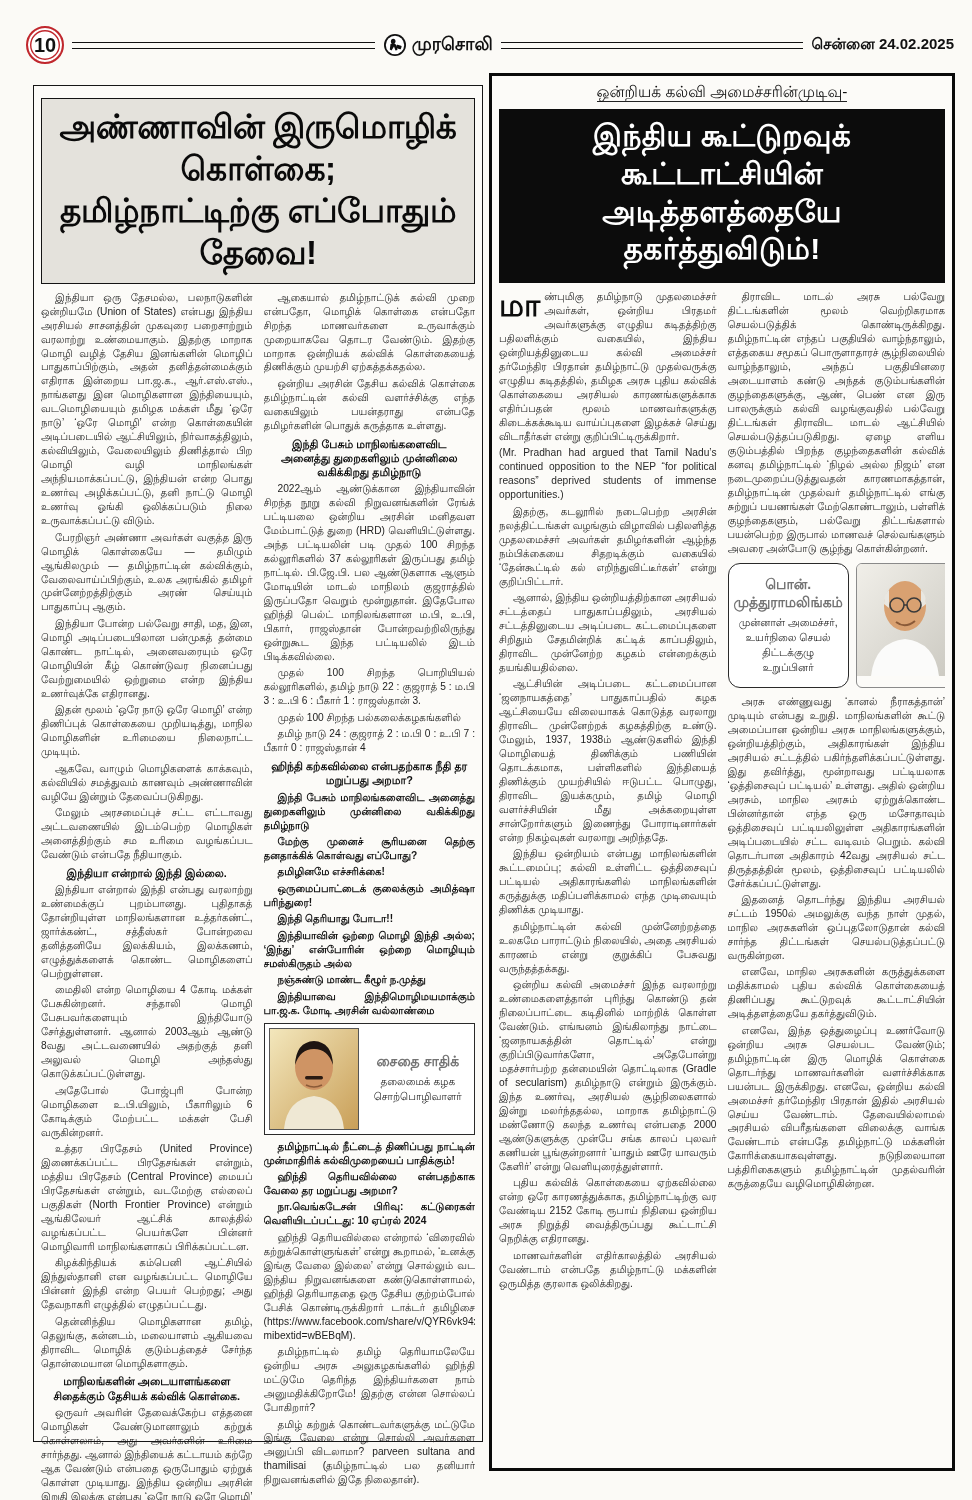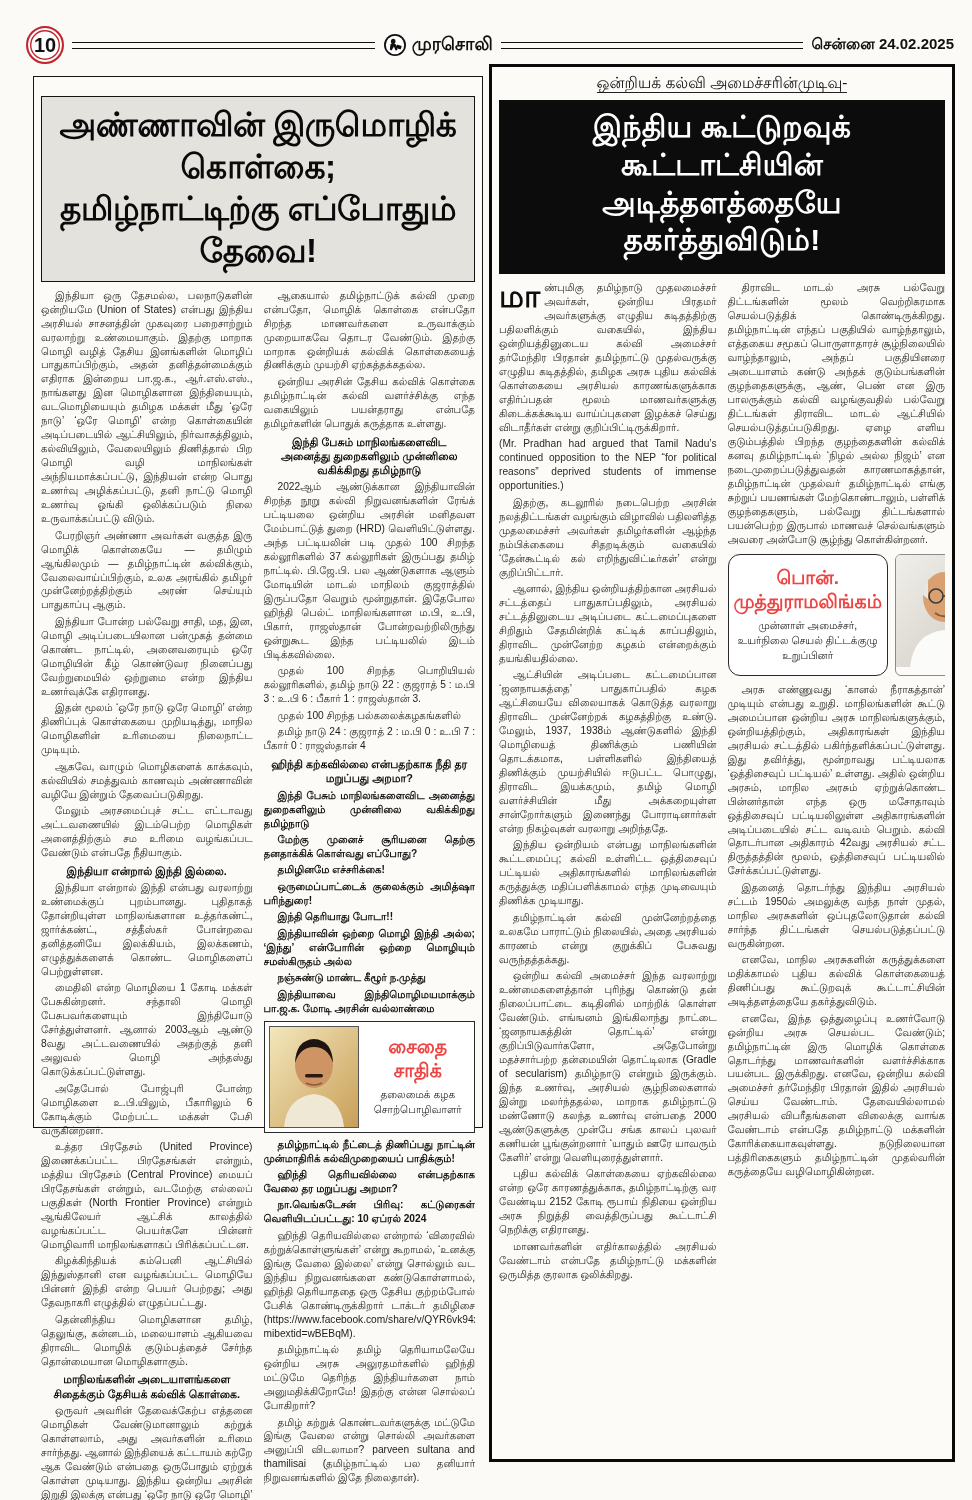--- a/index.html
+++ b/index.html
@@ -19,7 +19,7 @@
   .citydate{flex:0 0 auto;font-size:15px;font-weight:bold;color:#111;white-space:nowrap;}
 
   
-  .article{box-sizing:border-box;position:absolute;background:#fcfbf8;}
+  .article{box-sizing:border-box;position:absolute;background:#fcfbf8;margin-top:9px;}
   .article.left{left:33px;top:76px;width:450px;height:1052px;border:1.5px solid #161616;padding:19px 7px;}
   .article.right{left:489px;top:64px;width:466px;height:1398px;border:3px solid #0a0a0a;padding:3px 7px;}
 

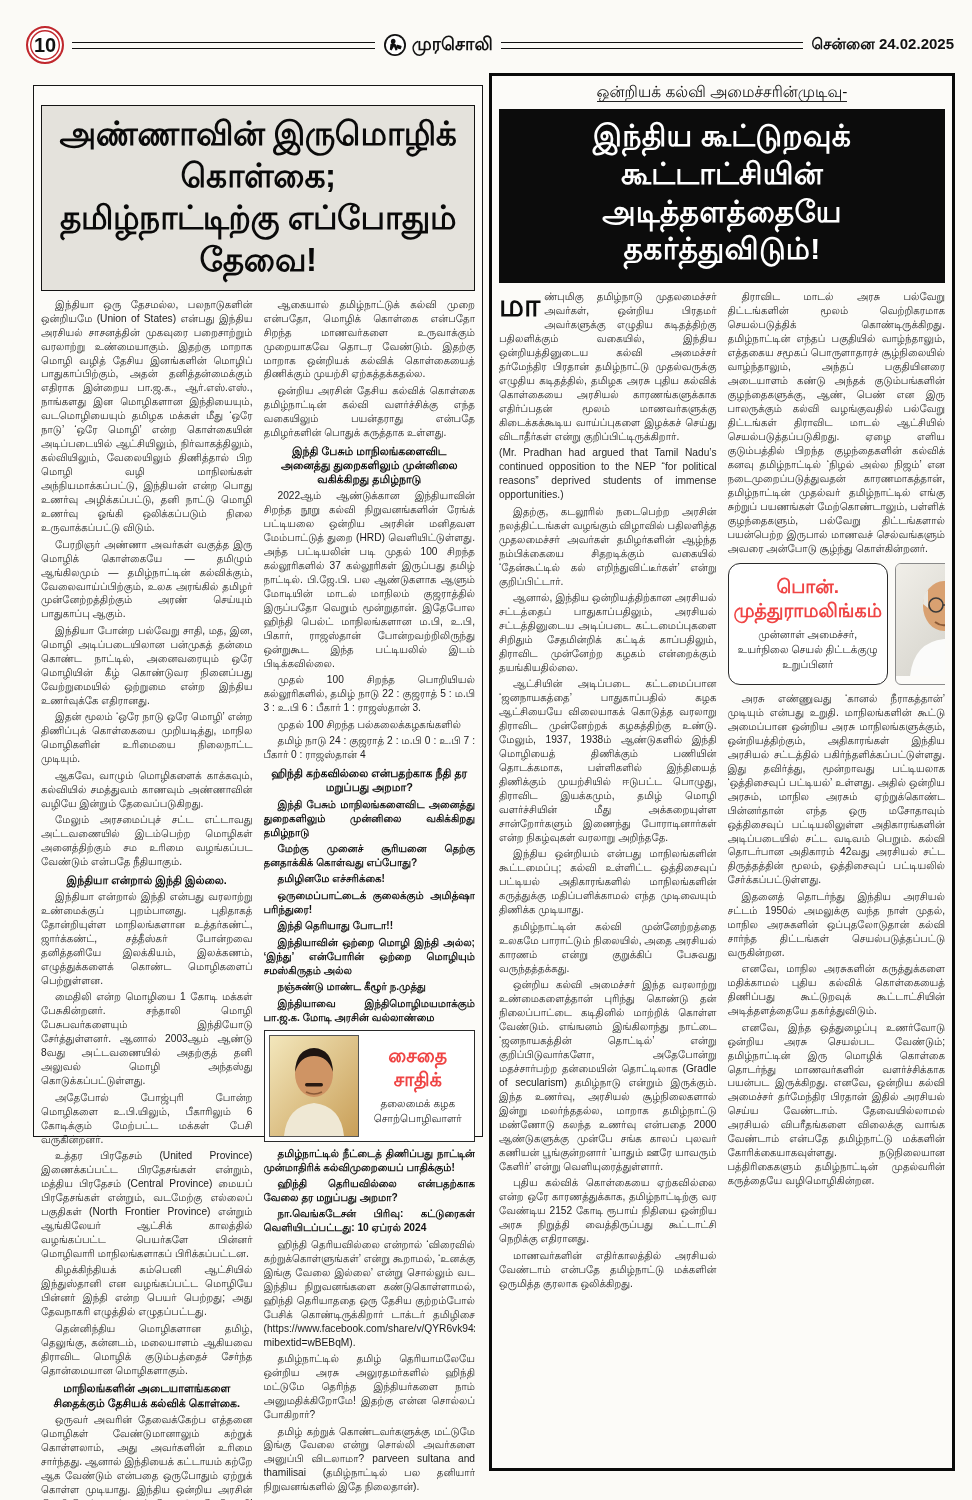--- a/index.html
+++ b/index.html
@@ -20,7 +20,7 @@
 
   
   .article{box-sizing:border-box;position:absolute;background:#fcfbf8;margin-top:9px;}
-  .article.left{left:33px;top:76px;width:450px;height:1052px;border:1.5px solid #161616;padding:19px 7px;}
+  .article.left{left:33px;top:76px;width:450px;height:1357px;border:1.5px solid #161616;padding:12px 7px;}
   .article.right{left:489px;top:64px;width:466px;height:1398px;border:3px solid #0a0a0a;padding:3px 7px;}
 
   .lheadline{background:#e4e2dc;border:1.5px solid #141414;text-align:center;font-weight:bold;

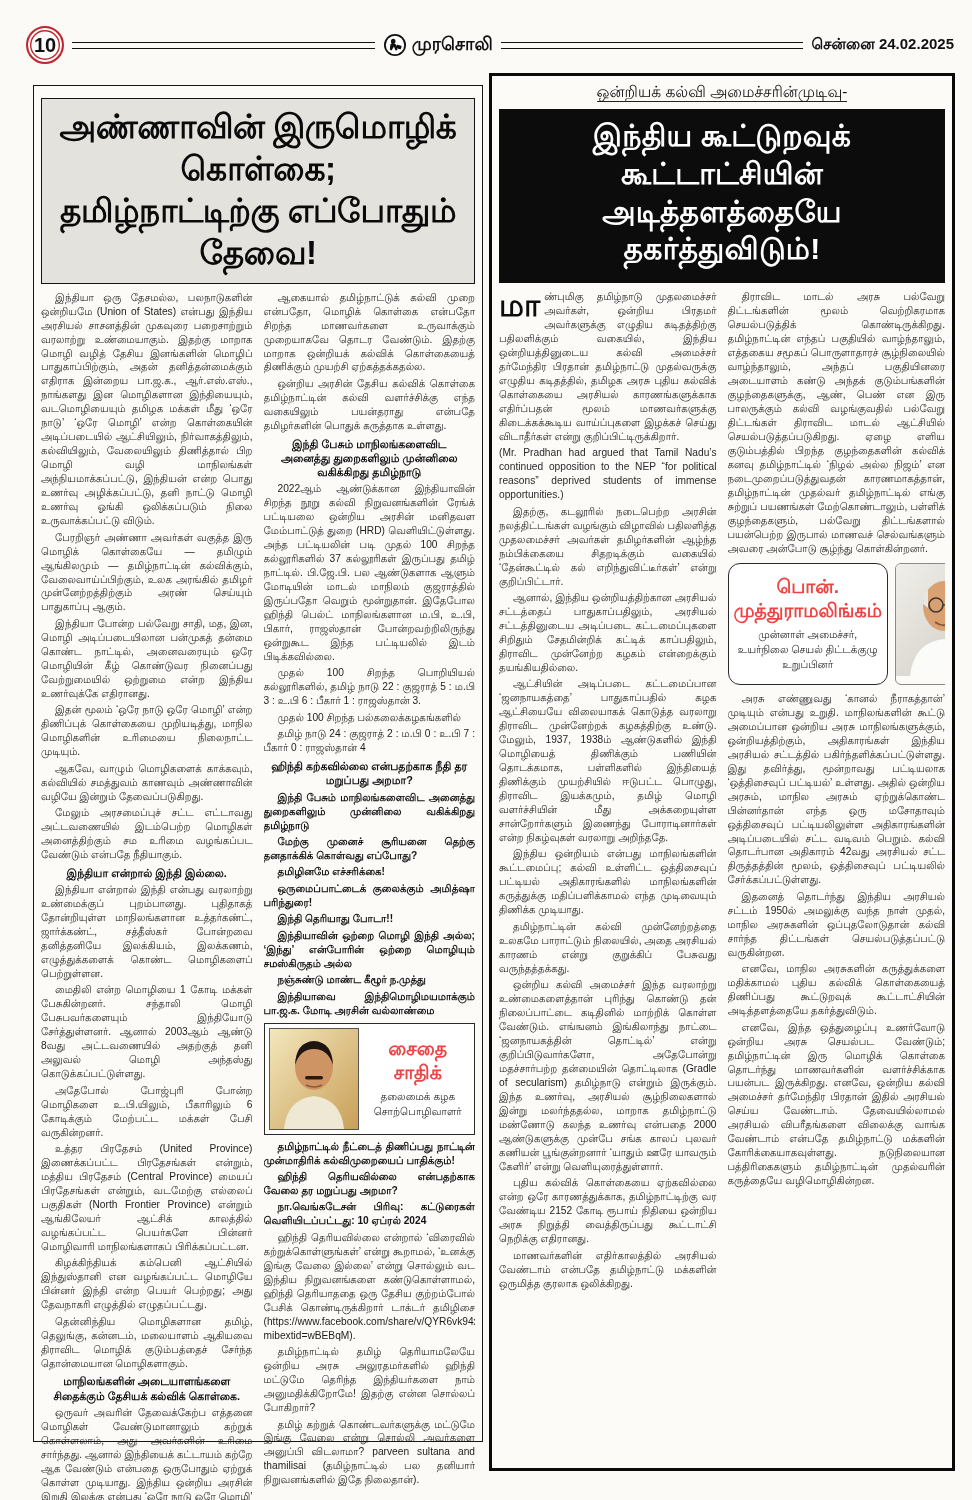--- a/index.html
+++ b/index.html
@@ -48,7 +48,7 @@
                padding:4px;margin:5px 0;}
   .authorbox-l .photo{flex:0 0 auto;border:1px solid #555;line-height:0;}
   .authorbox-l .ainfo{flex:1;text-align:center;}
-  .aname{display:block;font-weight:bold;font-size:19px;color:#ef4444;margin-bottom:3px;}
+  .aname{display:block;font-weight:bold;font-size:14px;color:#737373;margin-bottom:3px;}
   .arole{display:block;font-size:10.4px;color:#1c1c1c;line-height:1.45;}
 
   .authorbox-r{display:flex;gap:7px;margin:7px 0;align-items:stretch;}

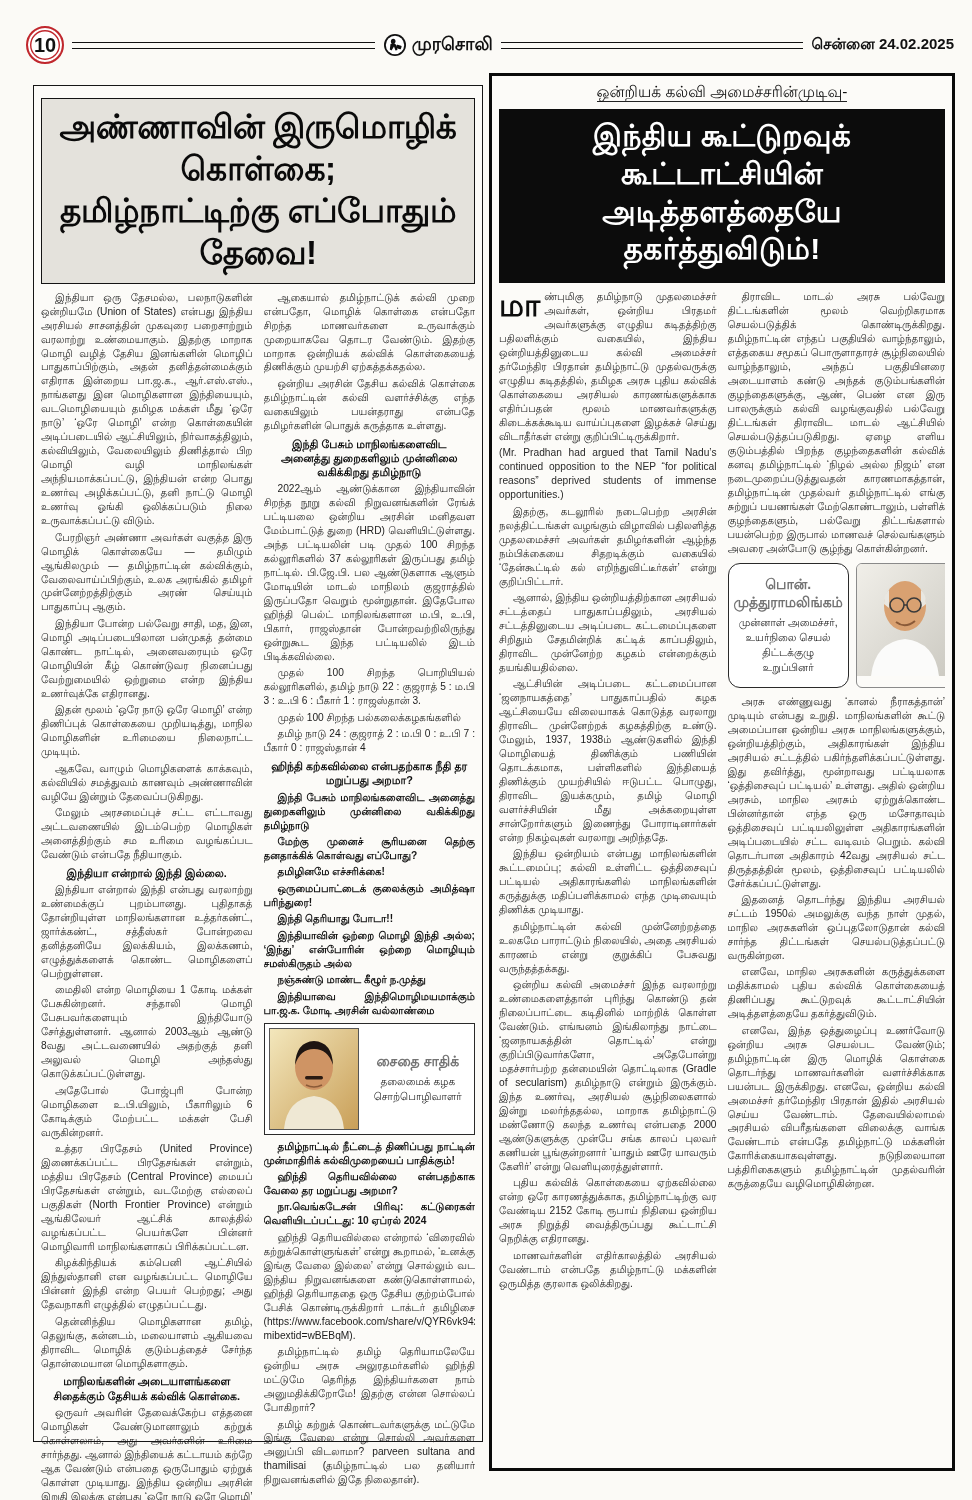--- a/index.html
+++ b/index.html
@@ -100,7 +100,7 @@
           <p class="it-p">மேலும் அரசமைப்புச் சட்ட எட்டாவது அட்டவணையில் இடம்பெற்ற மொழிகள் அனைத்திற்கும் சம உரிமை வழங்கப்பட வேண்டும் என்பதே நீதியாகும்.</p>
           <p class="it-h">இந்தியா என்றால் இந்தி இல்லை.</p>
           <p class="it-p">இந்தியா என்றால் இந்தி என்பது வரலாற்று உண்மைக்குப் புறம்பானது. புதிதாகத் தோன்றியுள்ள மாநிலங்களான உத்தர்கண்ட், ஜார்க்கண்ட், சத்தீஸ்கர் போன்றவை தனித்தனியே இலக்கியம், இலக்கணம், எழுத்துக்களைக் கொண்ட மொழிகளைப் பெற்றுள்ளன.</p>
-          <p class="it-p">மைதிலி என்ற மொழியை 1 கோடி மக்கள் பேசுகின்றனர். சந்தாலி மொழி பேசுபவர்களையும் இந்தியோடு சேர்த்துள்ளனர். ஆனால் 2003ஆம் ஆண்டு 8வது அட்டவணையில் அதற்குத் தனி அலுவல் மொழி அந்தஸ்து கொடுக்கப்பட்டுள்ளது.</p>
+          <p class="it-p">மைதிலி என்ற மொழியை 4 கோடி மக்கள் பேசுகின்றனர். சந்தாலி மொழி பேசுபவர்களையும் இந்தியோடு சேர்த்துள்ளனர். ஆனால் 2003ஆம் ஆண்டு 8வது அட்டவணையில் அதற்குத் தனி அலுவல் மொழி அந்தஸ்து கொடுக்கப்பட்டுள்ளது.</p>
           <p class="it-p">அதேபோல் போஜ்புரி போன்ற மொழிகளை உ.பி.யிலும், பீகாரிலும் 6 கோடிக்கும் மேற்பட்ட மக்கள் பேசி வருகின்றனர்.</p>
           <p class="it-p">உத்தர பிரதேசம் (United Province) இணைக்கப்பட்ட பிரதேசங்கள் என்றும், மத்திய பிரதேசம் (Central Province) மையப் பிரதேசங்கள் என்றும், வடமேற்கு எல்லைப் பகுதிகள் (North Frontier Province) என்றும் ஆங்கிலேயர் ஆட்சிக் காலத்தில் வழங்கப்பட்ட பெயர்களே பின்னர் மொழிவாரி மாநிலங்களாகப் பிரிக்கப்பட்டன.</p>
           <p class="it-p">கிழக்கிந்தியக் கம்பெனி ஆட்சியில் இந்துஸ்தானி என வழங்கப்பட்ட மொழியே பின்னர் இந்தி என்ற பெயர் பெற்றது; அது தேவநாகரி எழுத்தில் எழுதப்பட்டது.</p>

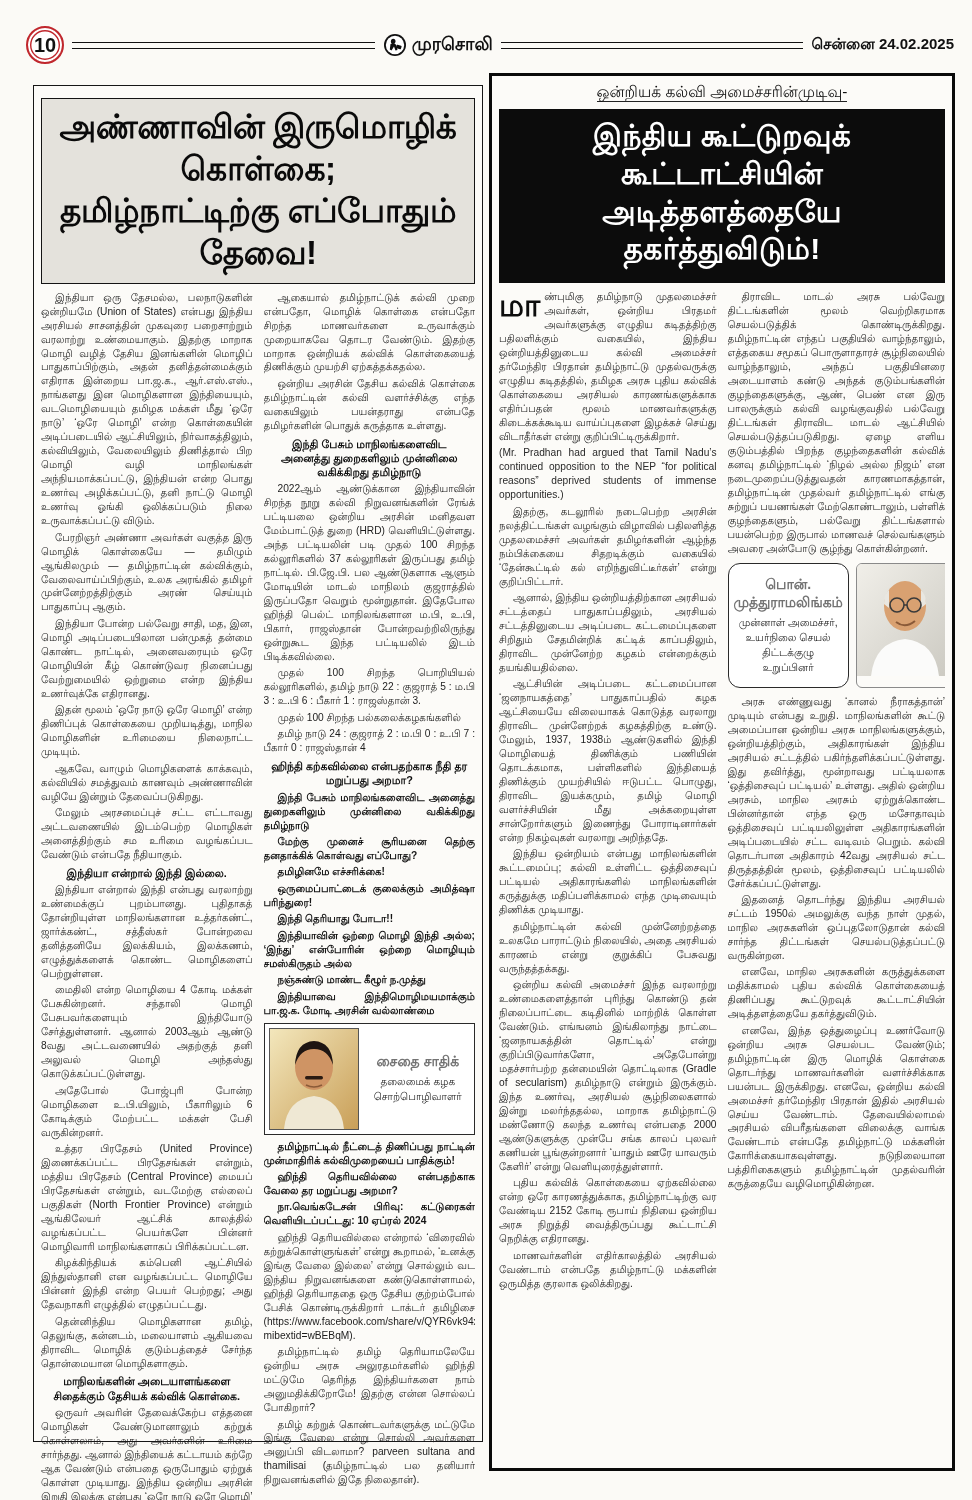--- a/index.html
+++ b/index.html
@@ -155,7 +155,7 @@
             <p class="it-b">ஹிந்தி தெரியவில்லை என்பதற்காக வேலை தர மறுப்பது அறமா?</p>
             <p class="it-b">நா.வெங்கடேசன் பிரிவு: கட்டுரைகள் வெளியிடப்பட்டது: 10 ஏப்ரல் 2024</p>
             <p class="it-p">ஹிந்தி தெரியவில்லை என்றால் ‘விரைவில் கற்றுக்கொள்ளுங்கள்’ என்று கூறாமல், ‘உனக்கு இங்கு வேலை இல்லை’ என்று சொல்லும் வட இந்திய நிறுவனங்களை கண்டுகொள்ளாமல், ஹிந்தி தெரியாததை ஒரு தேசிய குற்றம்போல் பேசிக் கொண்டிருக்கிறார் டாக்டர் தமிழிசை (https://www.facebook.com/share/v/QYR6vk94x3HGmbvi/?mibextid=wBEBqM).</p>
-            <p class="it-p">தமிழ்நாட்டில் தமிழ் தெரியாமலேயே ஒன்றிய அரசு அலுரதமர்களில் ஹிந்தி மட்டுமே தெரிந்த இந்தியர்களை நாம் அனுமதிக்கிறோமே! இதற்கு என்ன சொல்லப் போகிறார்?</p>
+            <p class="it-p">தமிழ்நாட்டில் தமிழ் தெரியாமலேயே ஒன்றிய அரசு அலுகழகங்களில் ஹிந்தி மட்டுமே தெரிந்த இந்தியர்களை நாம் அனுமதிக்கிறோமே! இதற்கு என்ன சொல்லப் போகிறார்?</p>
             <p class="it-p">தமிழ் கற்றுக் கொண்டவர்களுக்கு மட்டுமே இங்கு வேலை என்று சொல்லி அவர்களை அனுப்பி விடலாமா? parveen sultana and thamilisai (தமிழ்நாட்டில் பல தனியார் நிறுவனங்களில் இதே நிலைதான்).</p>
           </div>
       </div>

